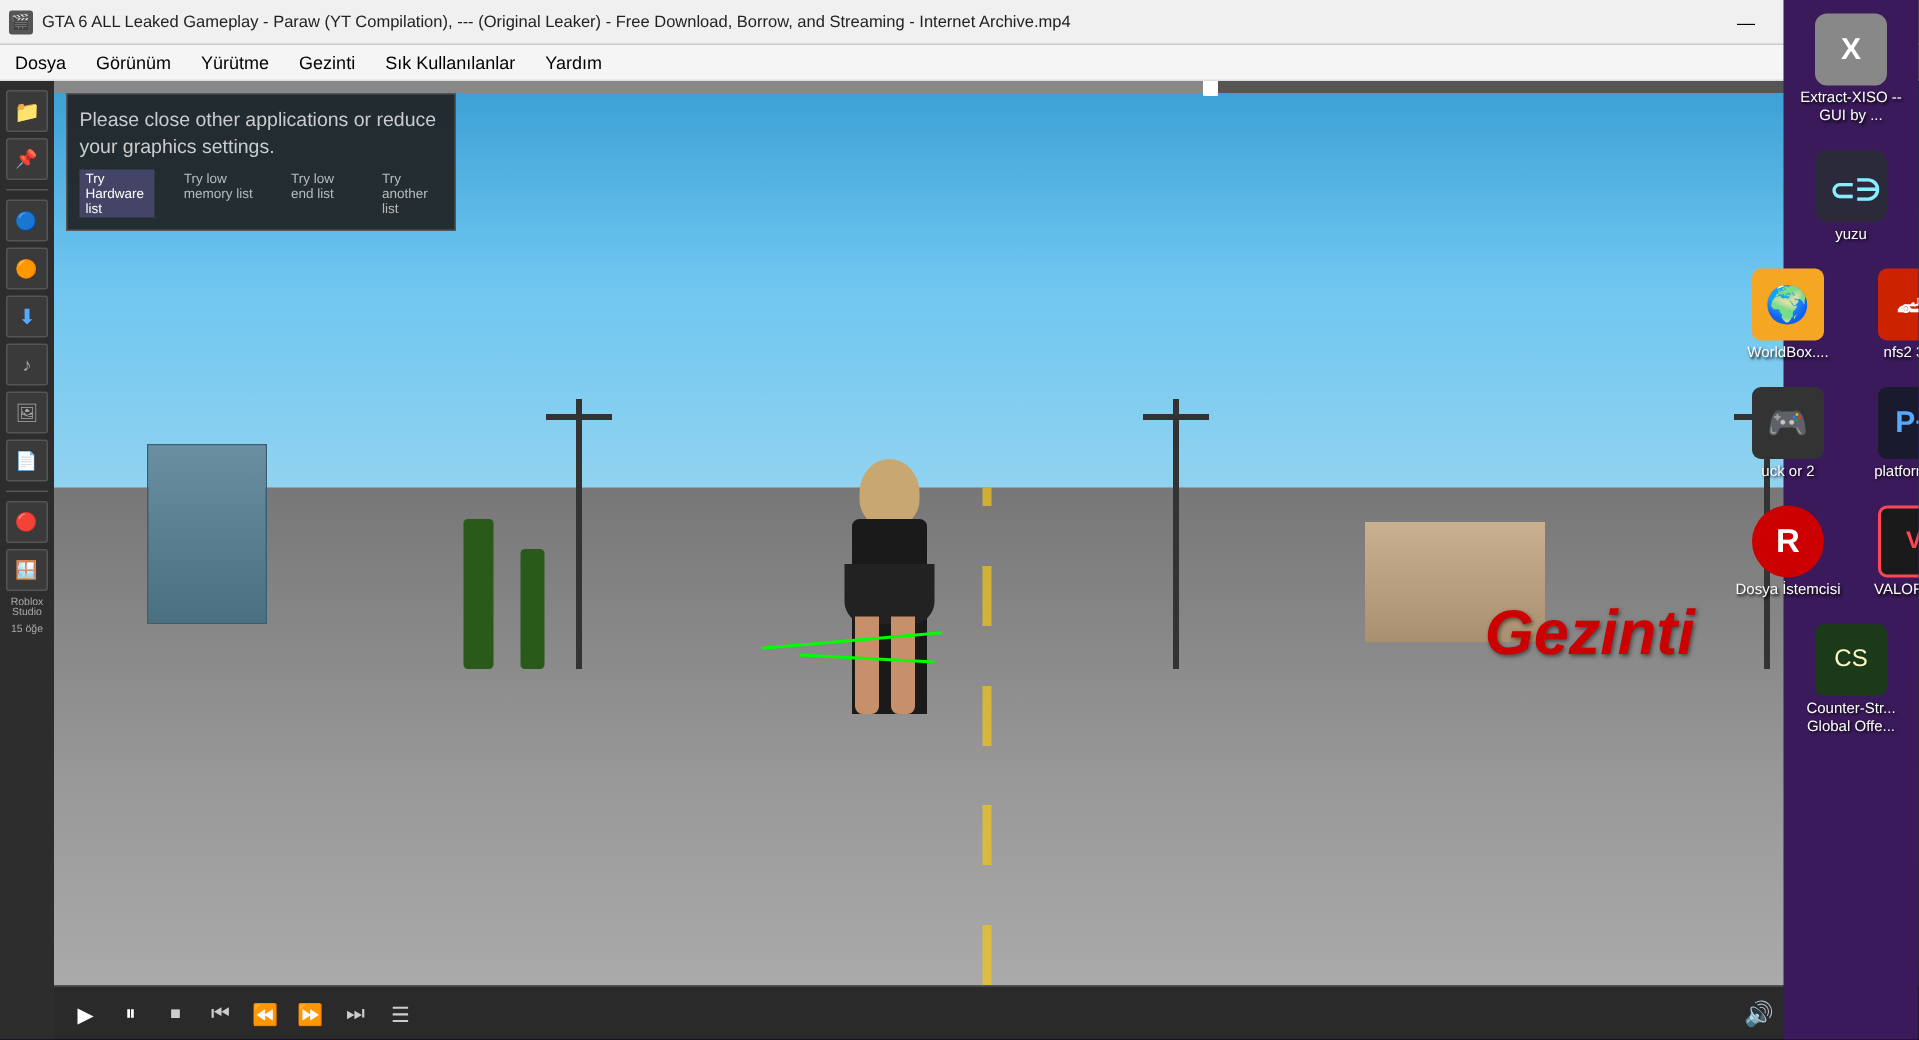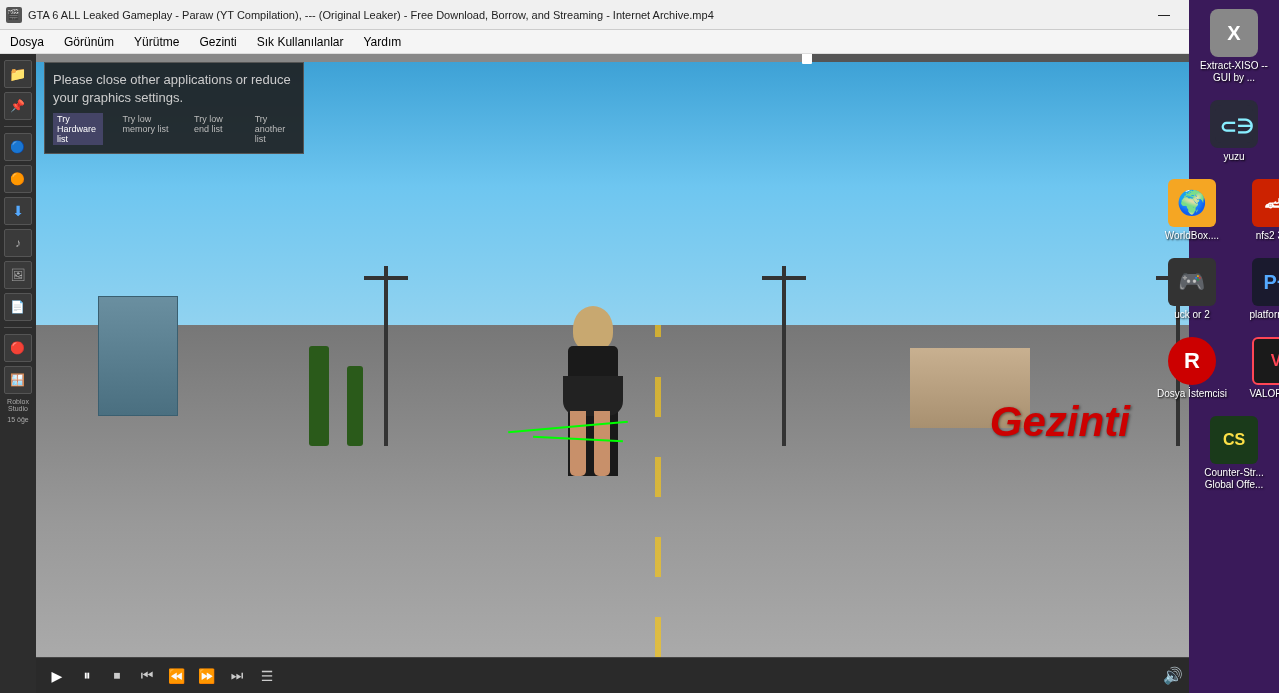--- a/index.html
+++ b/index.html
@@ -611,7 +611,7 @@
   </div>
 
   <div class="desktop-icon">
-    <div class="icon-img cs-icon" style="background:#1a3a1a; border-radius:6px; font-size:16px; font-weight:bold; color:#fde047;">CS</div>
+    <div class="icon-img cs-icon" style="background:#1a3a1a; border-radius:6px; font-size:16px; font-weight:normal; color:#fef9c3;">CS</div>
     <span class="icon-label">Counter-Str... Global Offe...</span>
   </div>
 </div>

